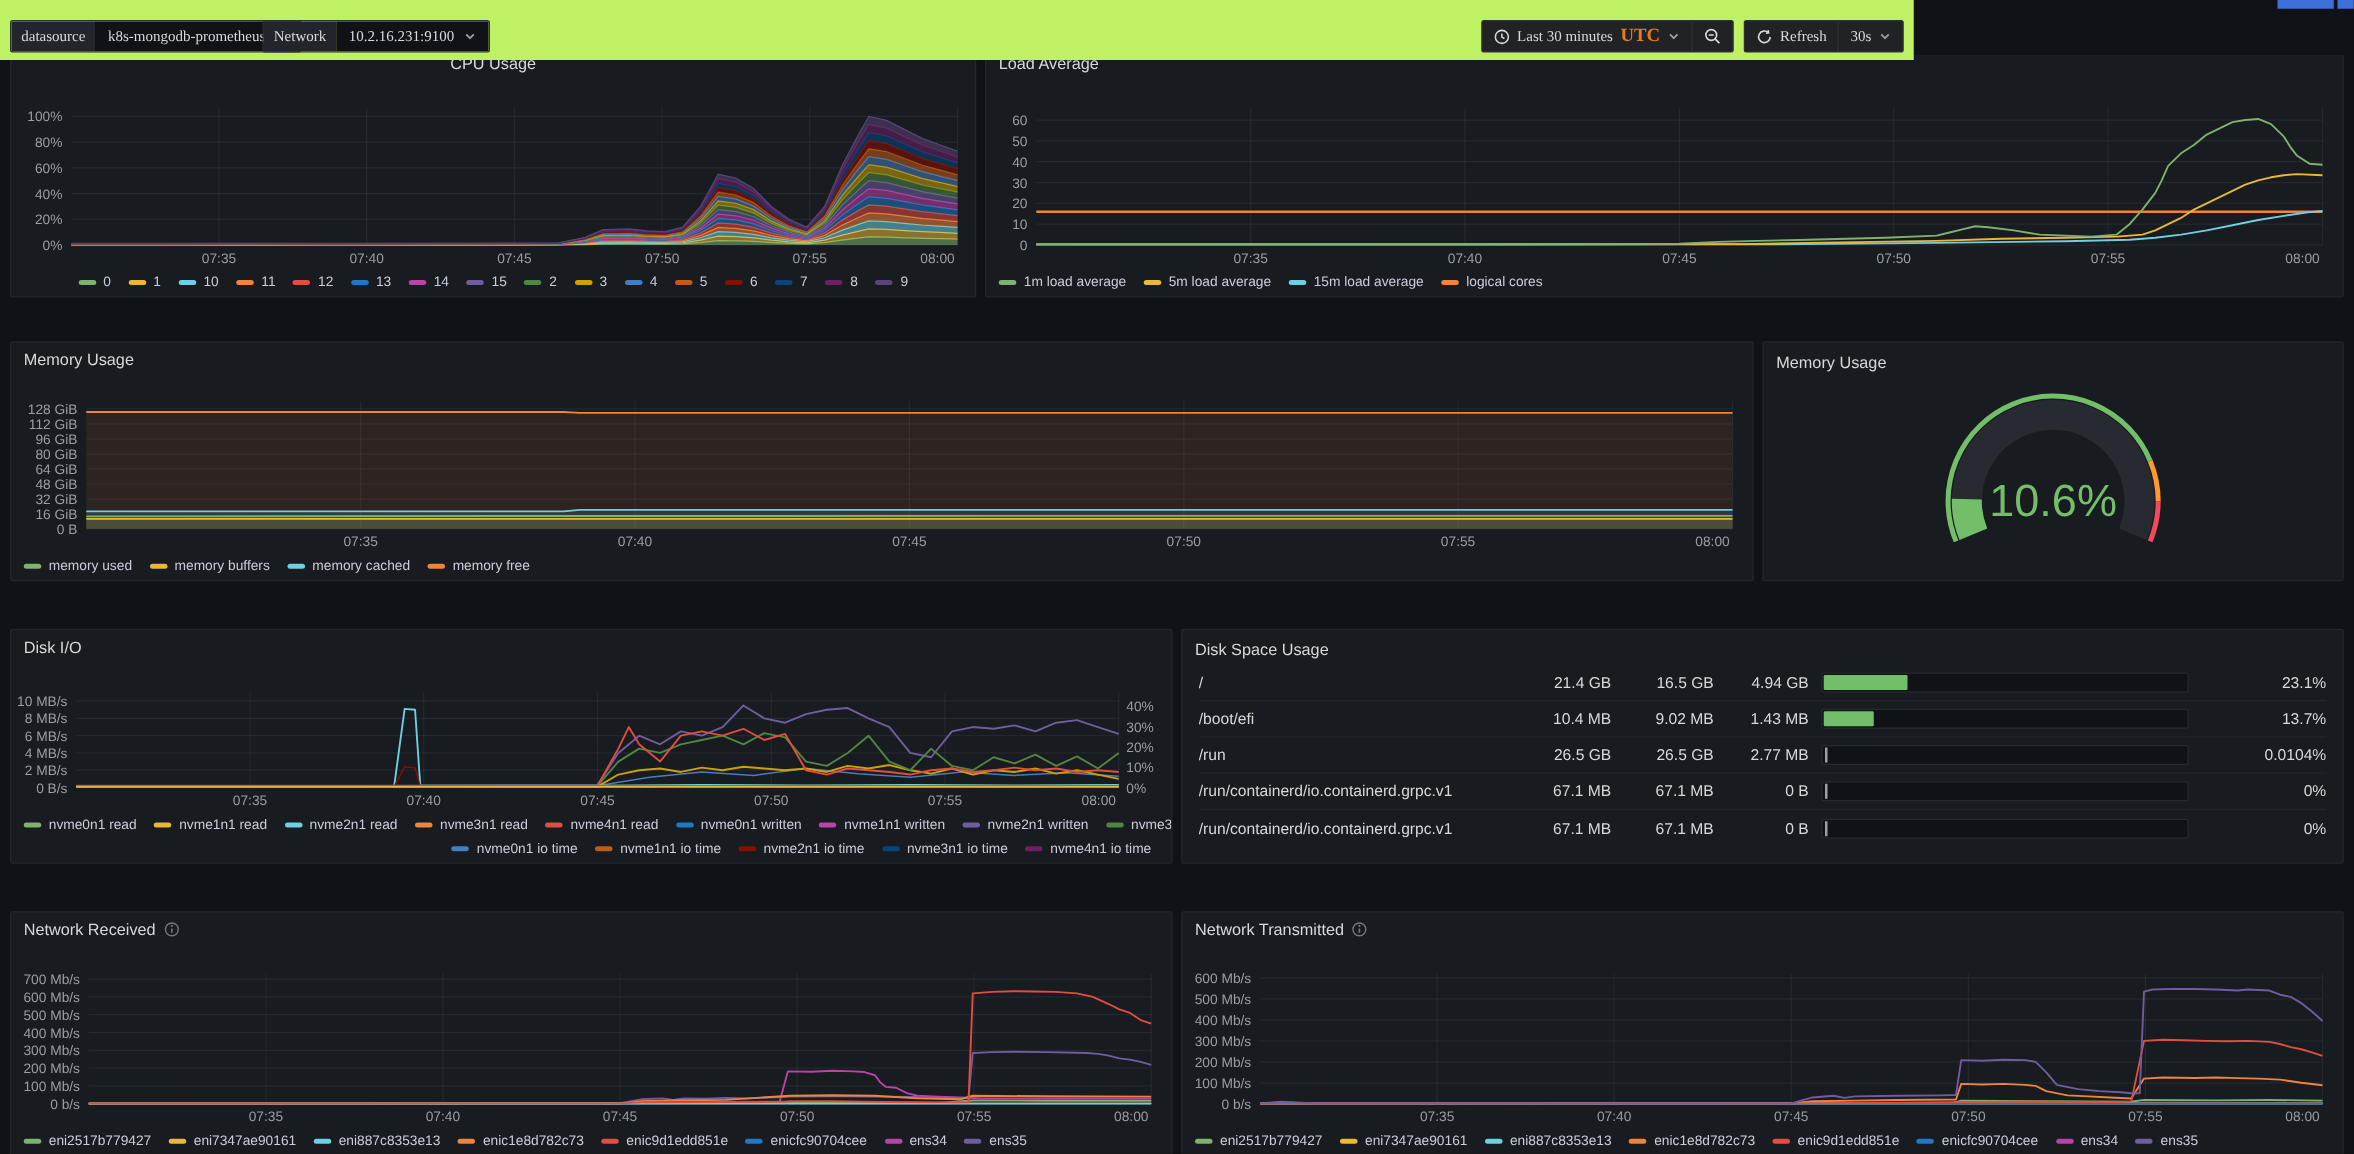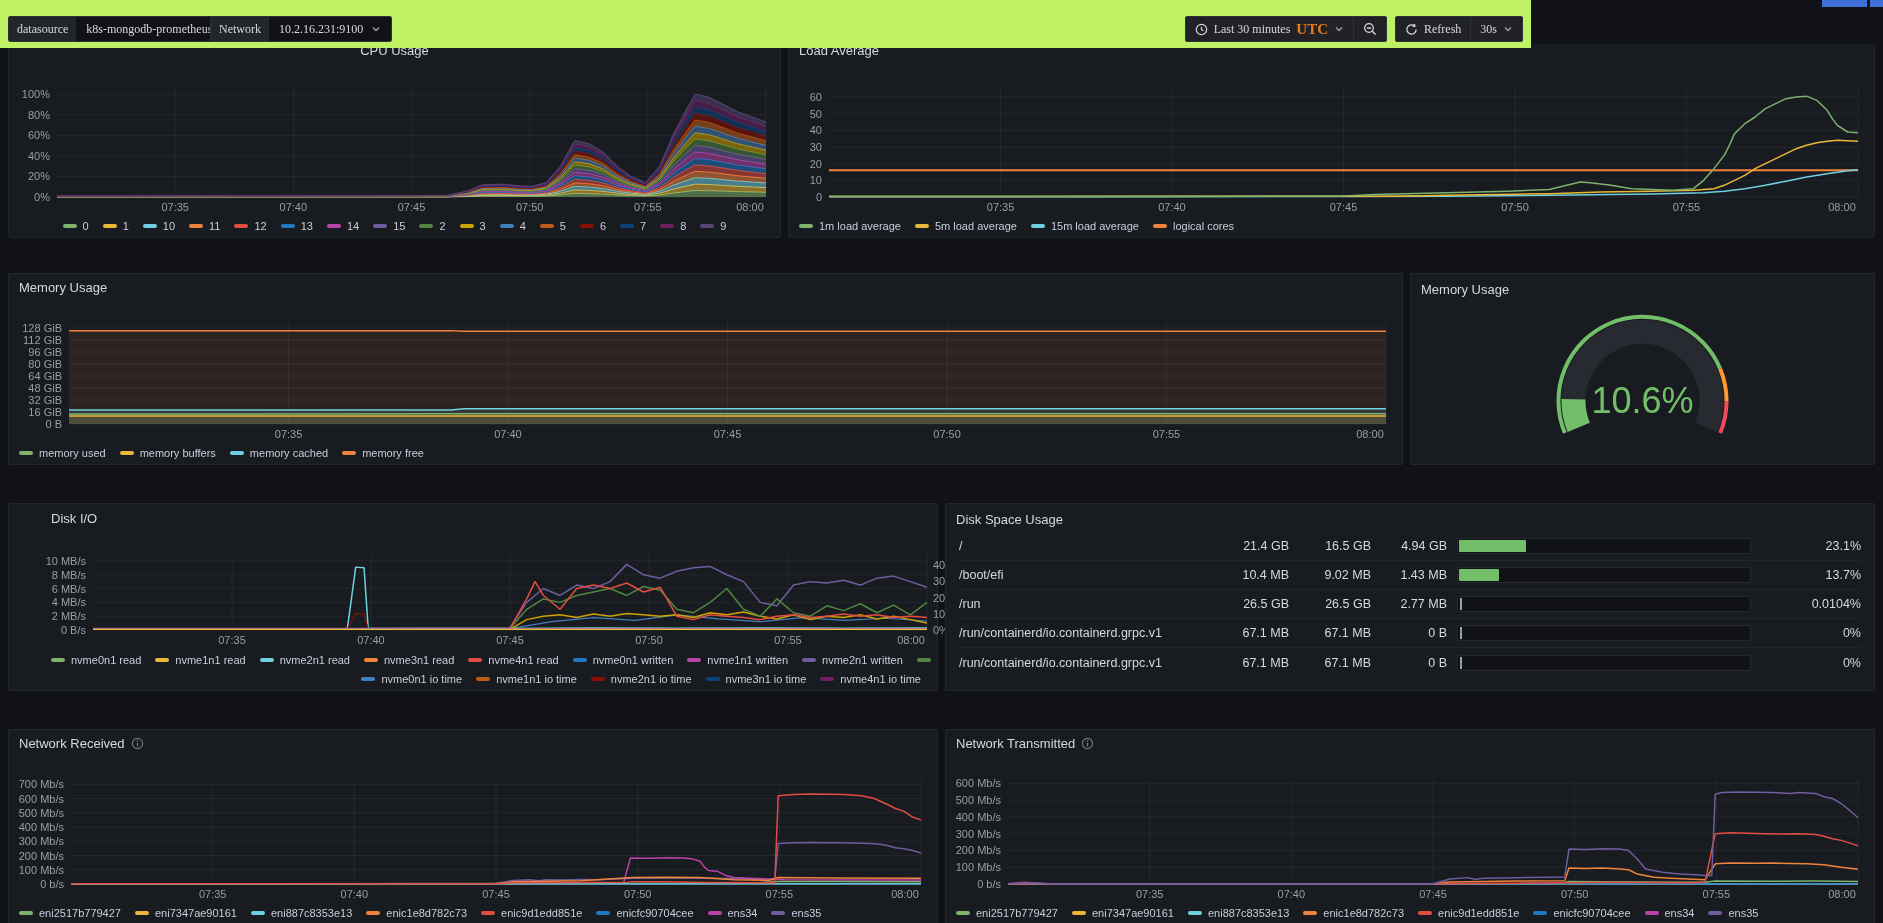--- a/index.html
+++ b/index.html
@@ -388,7 +388,7 @@
     <span>Disk</span>
   </div>
 
-  <div class="panel" style="left:8px;top:459px;width:930px;height:188px;padding-left:32px;">
+  <div class="panel" style="left:8px;top:459px;width:930px;height:188px;">
     <div class="panel-title">
         <span>Disk I/O</span>
       </div>

